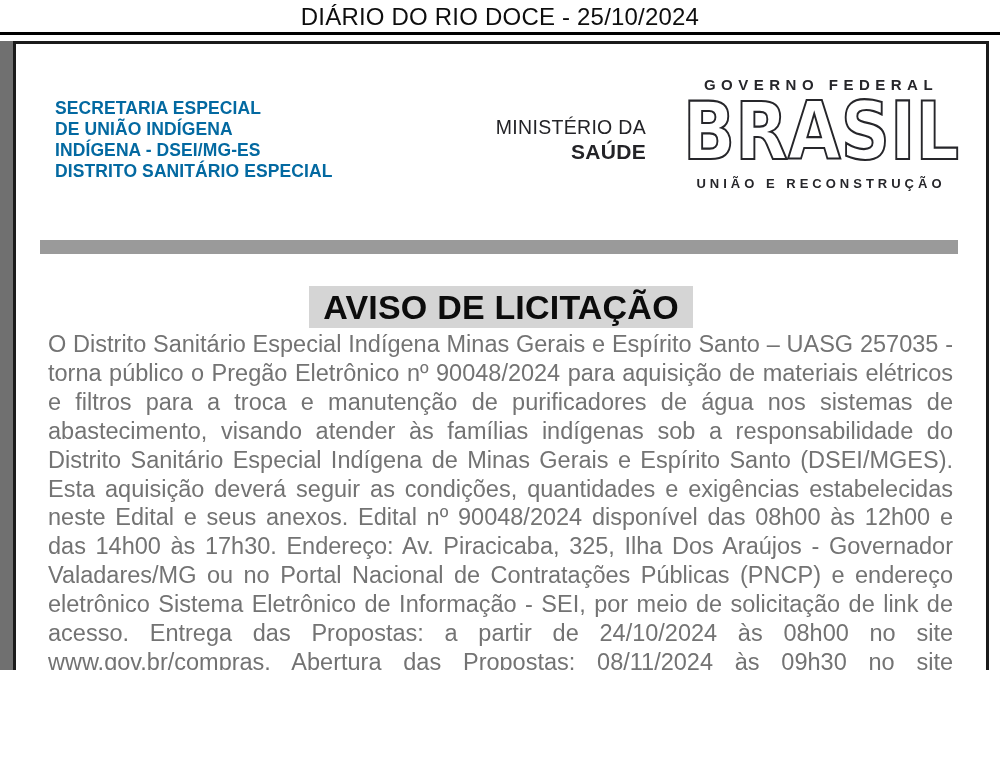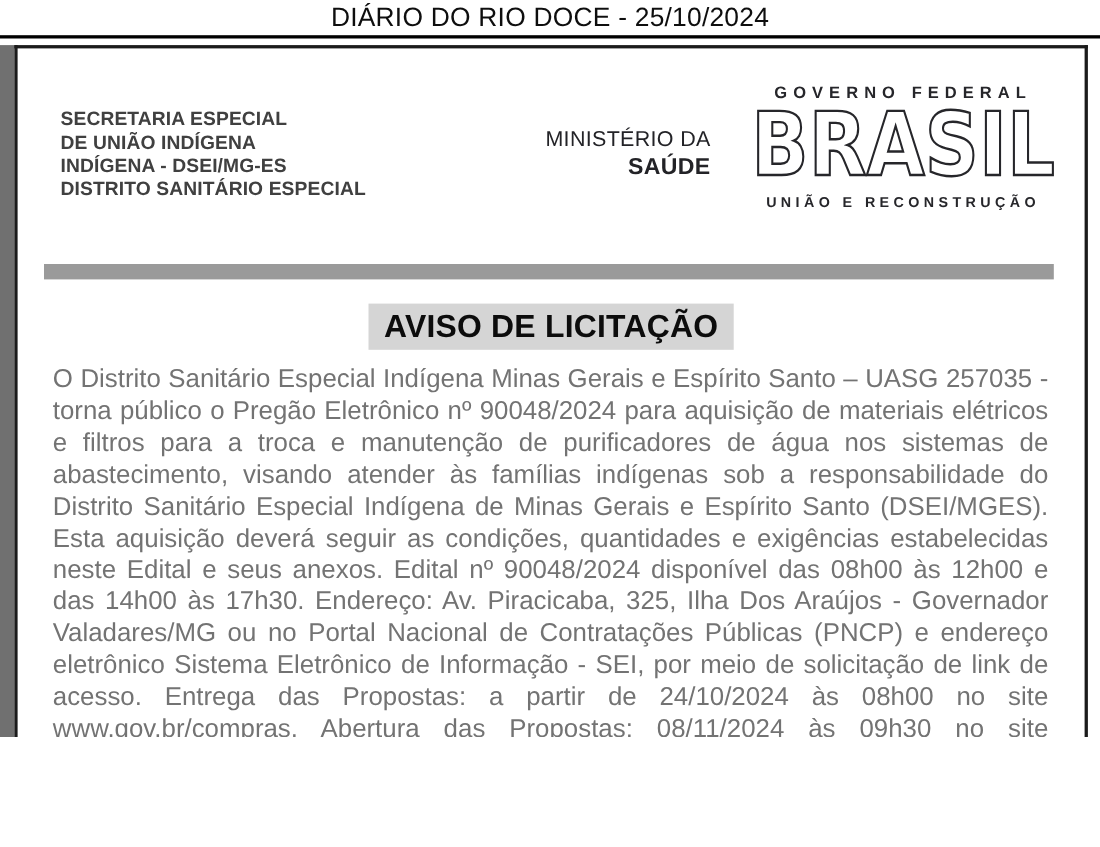--- a/index.html
+++ b/index.html
@@ -58,7 +58,7 @@
     font-weight: bold;
     line-height: 21px;
     letter-spacing: 0.1px;
-    color: #404040;
+    color: #0369a1;
   }
   
   .ministry-block {

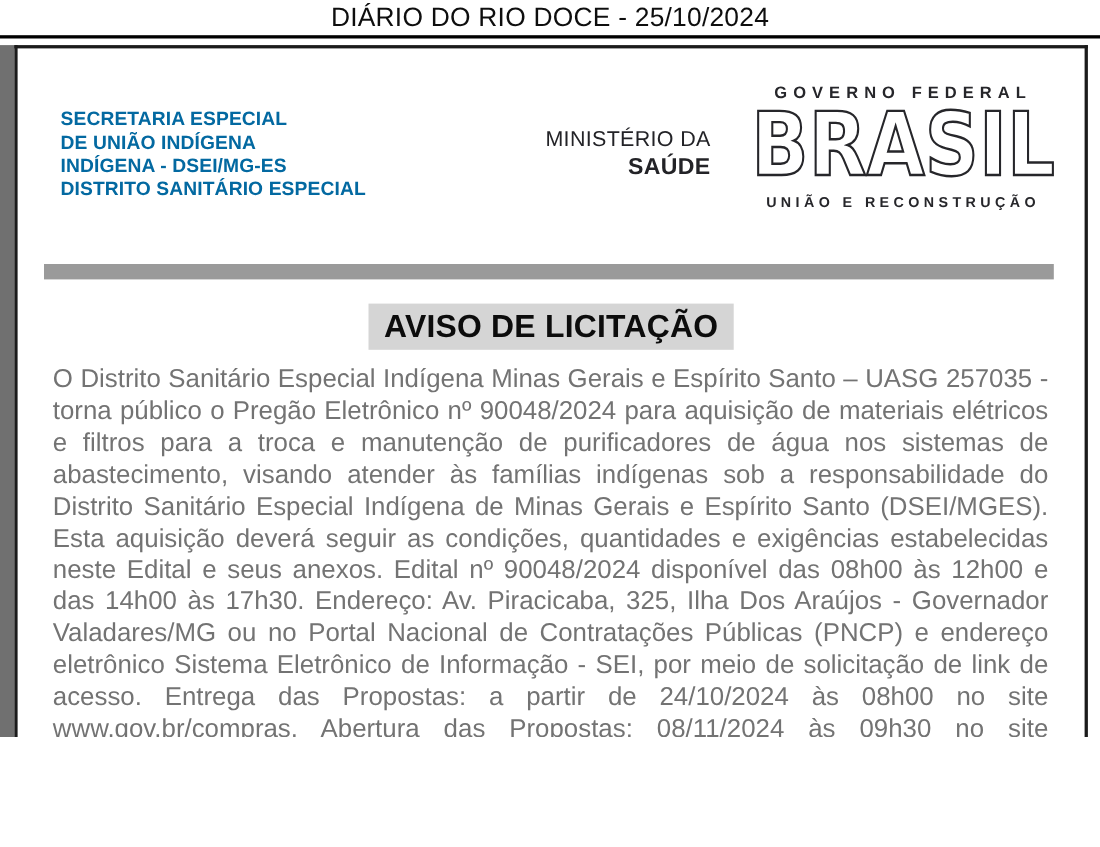--- a/index.html
+++ b/index.html
@@ -104,11 +104,11 @@
   .notice-title {
     position: absolute;
     left: 0; right: 0; top: 226px;
-    margin: 6px auto;
+    margin: 16px auto;
     width: fit-content;
     padding: 0 14px;
     background: #d5d5d5;
-    font-size: 29px;
+    font-size: 34px;
     font-weight: bold;
     line-height: 42px;
     letter-spacing: 0.2px;

